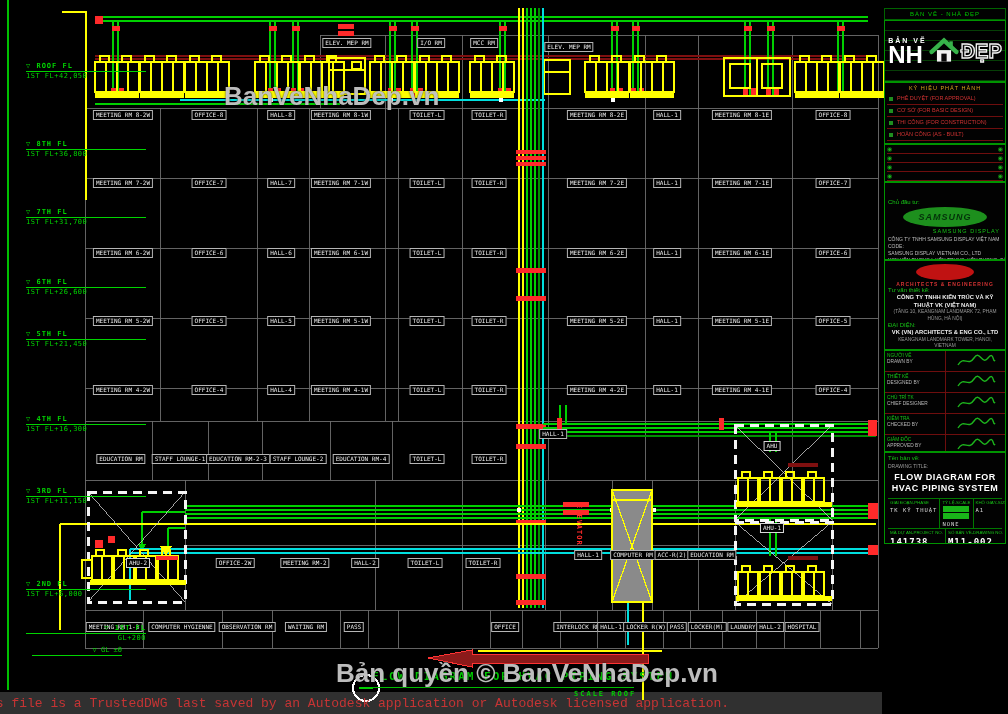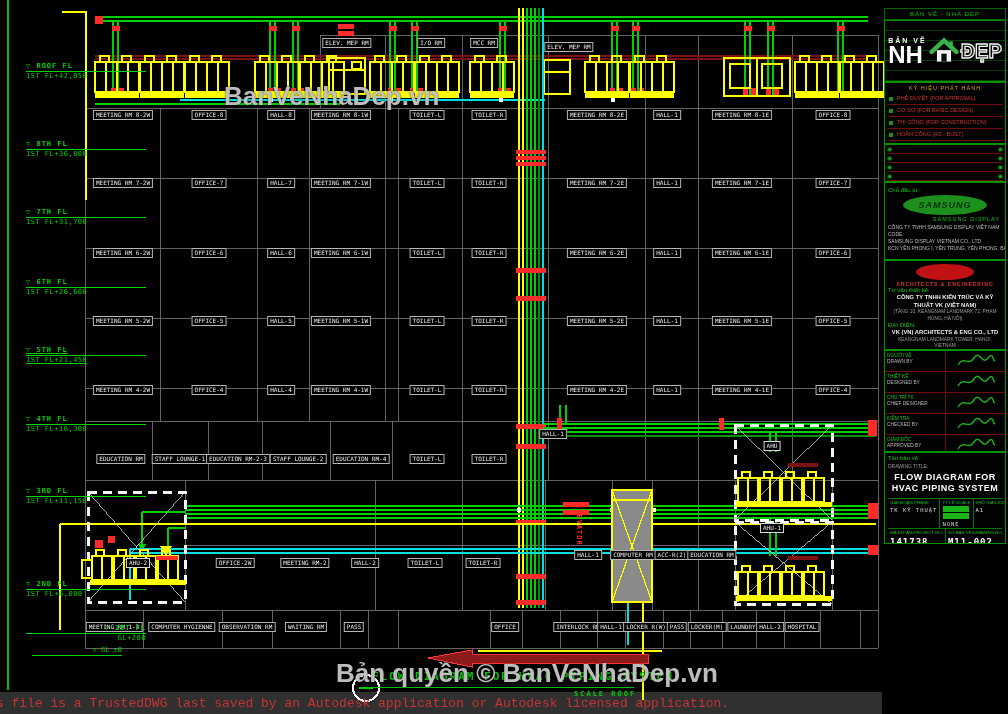--- a/index.html
+++ b/index.html
@@ -49,7 +49,7 @@
   .b-sym{height:38px;padding:0 2px;}
   .sym-row{display:flex;justify-content:space-between;border-bottom:1px solid #6e0e0e;line-height:8px;}
   .sym-row span{color:#19b419;font-size:6px;}
-  .b-owner{height:78px;padding:4px 3px;font-size:5.5px;}
+  .b-owner{height:78px;padding:16px 3px;font-size:5.5px;}
   .g-label{color:#17c417;font-size:6px;margin-bottom:1px;}
   .owner-logo{width:84px;height:20px;background:#1d8f1d;border-radius:50%;margin:2px auto 0;
       display:flex;align-items:center;justify-content:center;color:#04330a;font-style:italic;

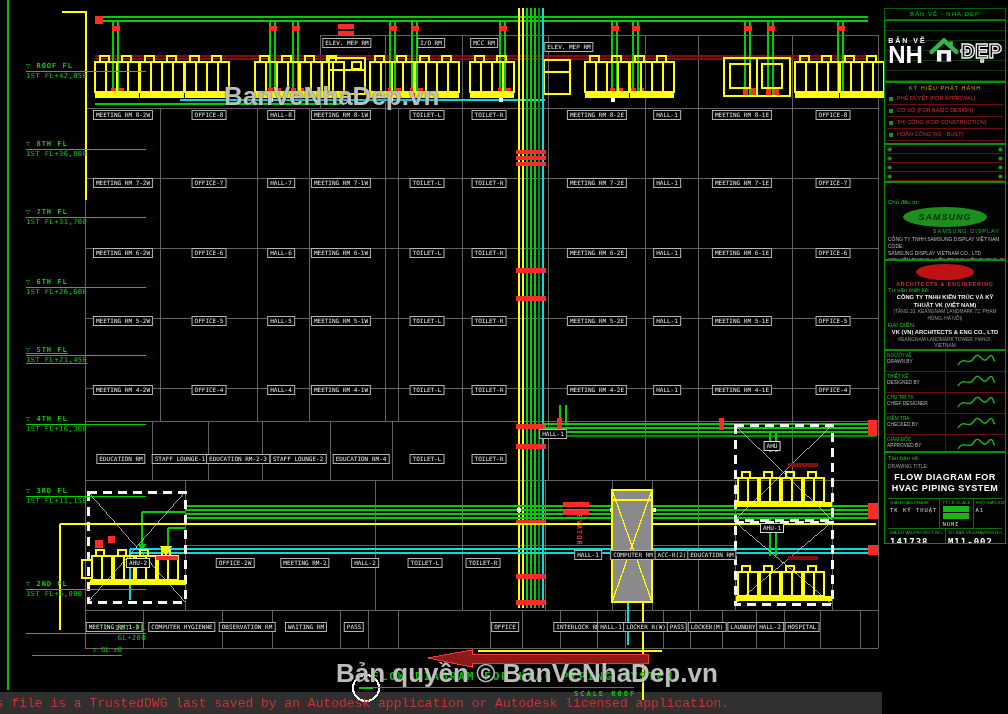--- a/index.html
+++ b/index.html
@@ -528,7 +528,7 @@
         <div class="fl-name">▽ 6TH FL</div>
         <div class="fl-elev">1ST FL+26,600</div>
       </div>
-      <div class="floor" style="top: 346px; text-decoration: underline;">
+      <div class="floor" style="top: 330px;">
         <div class="fl-name">▽ 5TH FL</div>
         <div class="fl-elev">1ST FL+21,450</div>
       </div>

